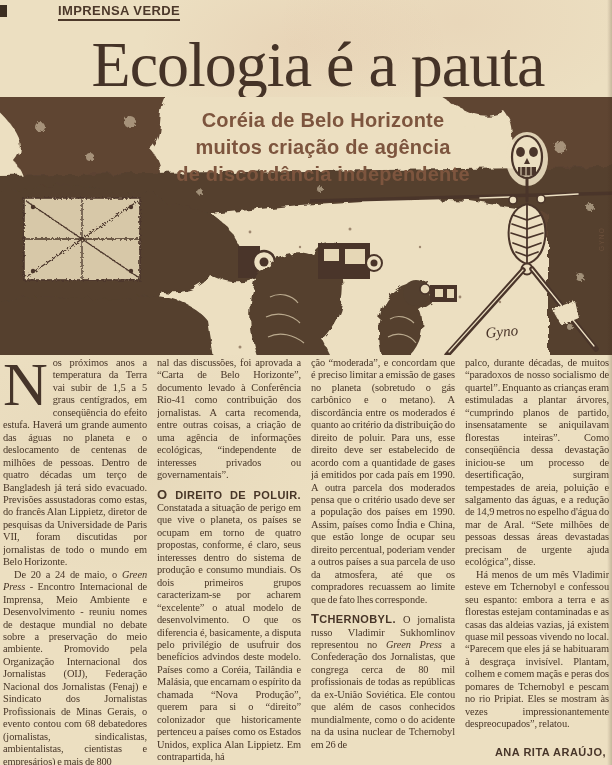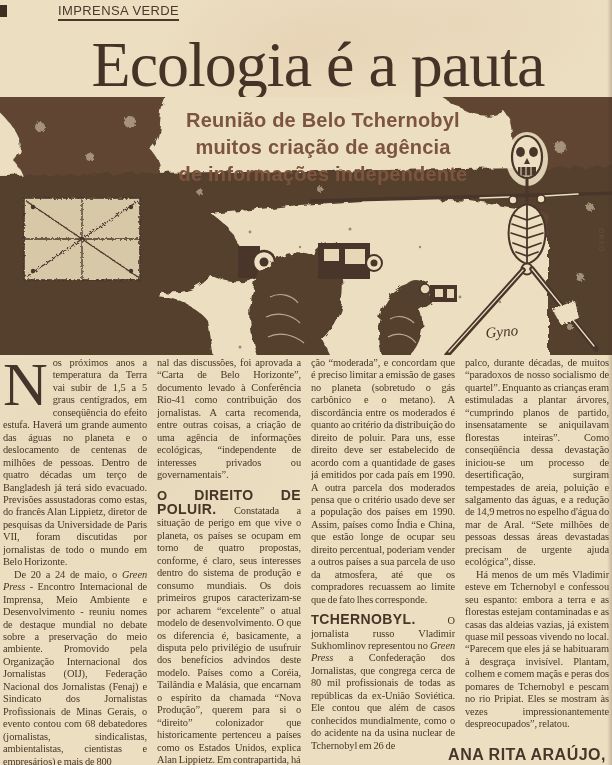--- a/index.html
+++ b/index.html
@@ -17,7 +17,7 @@
   .corner-mark{position:absolute; left:0; top:5px; width:7px; height:12px; background:#3c2e21;}
   .kicker{
     position:absolute; left:58px; top:3px;
-    font-family:"Liberation Sans", sans-serif; font-weight:normal; font-size:13px;
+    font-family:"Liberation Sans", sans-serif; font-weight:bold; font-size:13px;
     letter-spacing:.4px; color:#4c382a; border-bottom:2.5px solid #4c382a; padding-bottom:1px;
   }
   .headline{

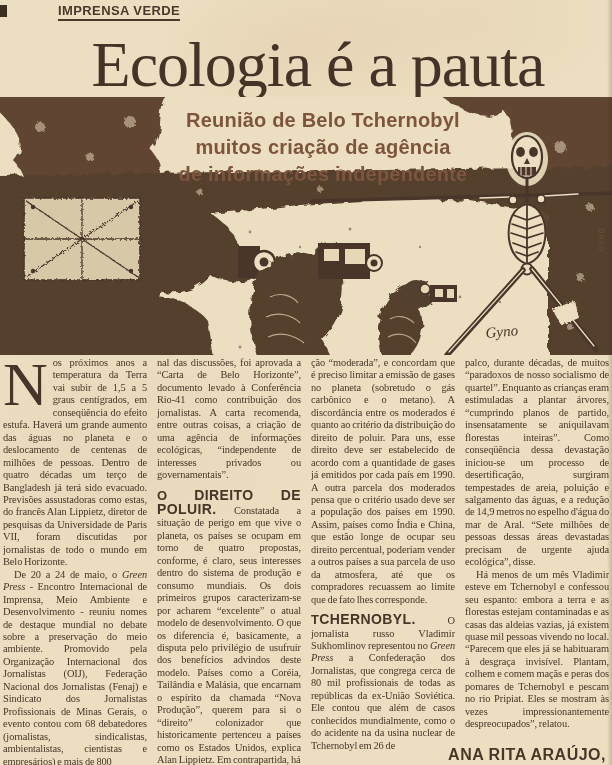--- a/index.html
+++ b/index.html
@@ -180,7 +180,7 @@
     </svg>
 
     <div class="deck">
-      <div>Reunião de Belo Tchernobyl</div>
+      <div>Coréia de Belo Horizonte</div>
       <div>muitos criação de agência</div>
       <div>de informações independente</div>
     </div>

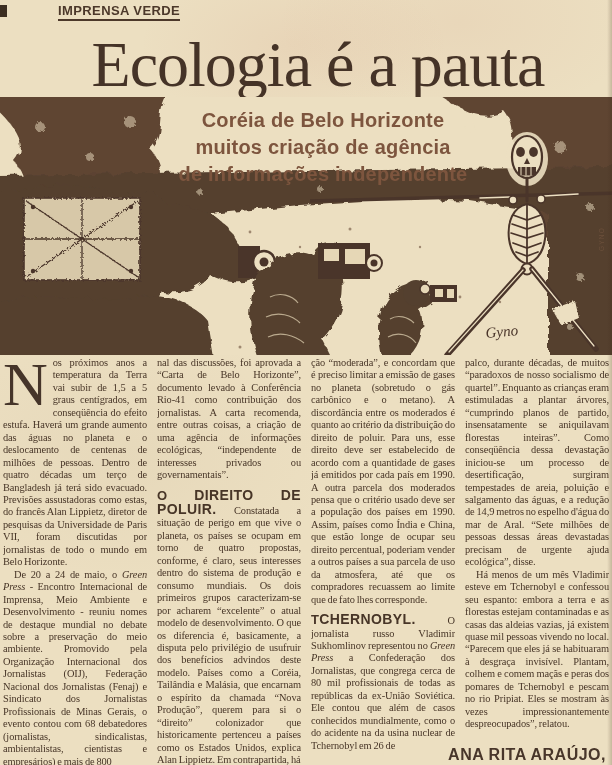--- a/index.html
+++ b/index.html
@@ -182,7 +182,7 @@
     <div class="deck">
       <div>Coréia de Belo Horizonte</div>
       <div>muitos criação de agência</div>
-      <div>de informações independente</div>
+      <div>de discordância independente</div>
     </div>
   </div>
 

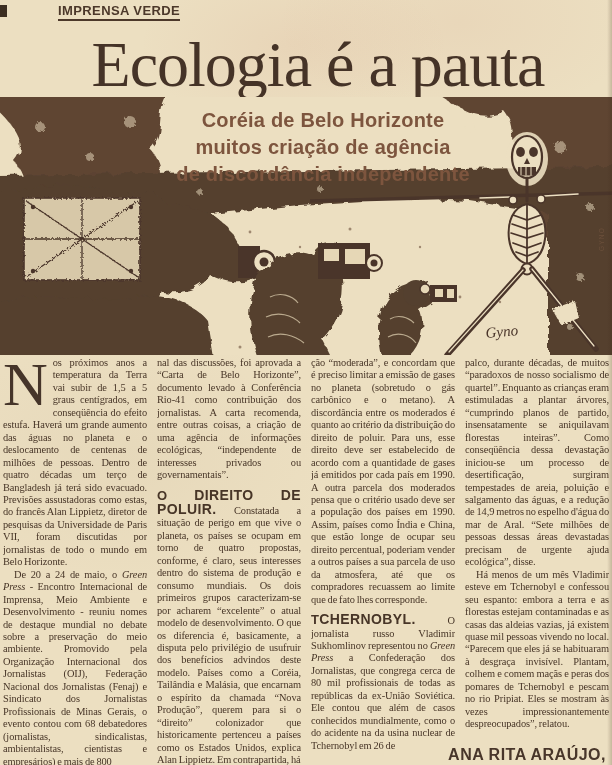--- a/index.html
+++ b/index.html
@@ -49,7 +49,7 @@
   .dropcap{float:left; font-size:62px; line-height:48px; padding:3px 5px 0 0; color:#46352a;
     font-family:"Liberation Serif", serif;}
   .subhead_cap{font-family:"Liberation Sans", sans-serif; font-weight:bold; font-size:13px; letter-spacing:.2px;}
-  .subhead{font-family:"Liberation Sans", sans-serif; font-weight:bold; font-size:14px; letter-spacing:.4px;}
+  .subhead{font-family:"Liberation Sans", sans-serif; font-weight:bold; font-size:11px; letter-spacing:.4px;}
   .italic{font-style:italic;}
   .byline{
     position:absolute; right:5px; top:745px; background:#ecdfc1; padding:1px 1px 2px 10px;

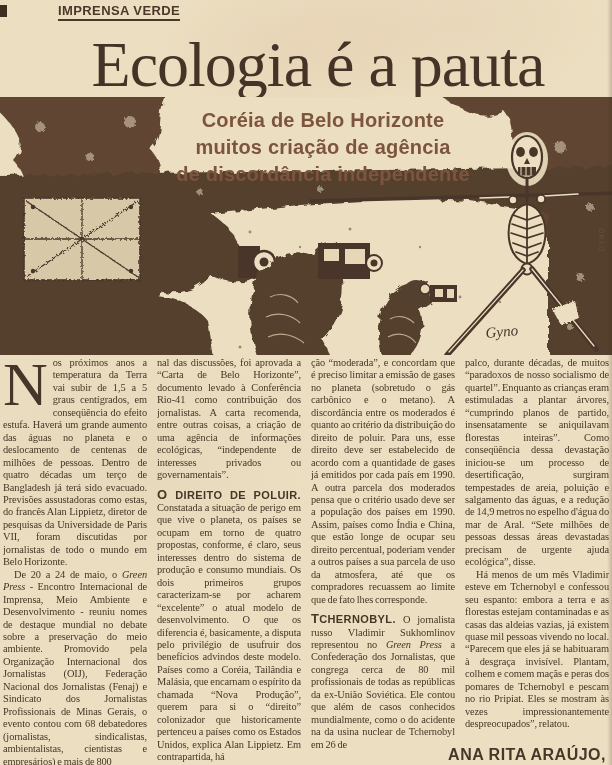--- a/index.html
+++ b/index.html
@@ -53,7 +53,7 @@
   .italic{font-style:italic;}
   .byline{
     position:absolute; right:5px; top:745px; background:#ecdfc1; padding:1px 1px 2px 10px;
-    font-family:"Liberation Sans", sans-serif; font-weight:bold; font-size:16px;
+    font-family:"Liberation Sans", sans-serif; font-weight:bold; font-size:11px;
     letter-spacing:.5px; color:#48362a;
   }
 </style>

